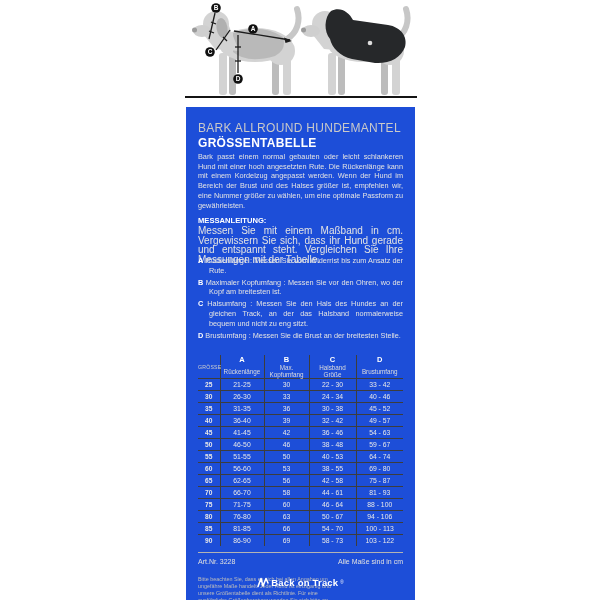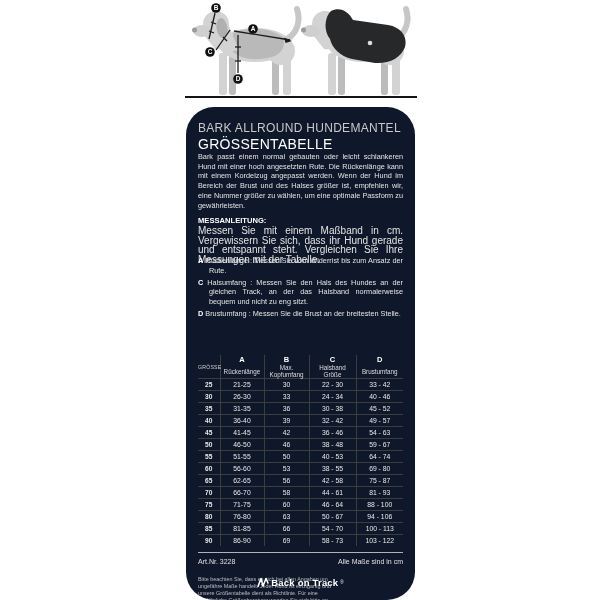--- a/index.html
+++ b/index.html
@@ -7,8 +7,8 @@
          font-family:"Liberation Sans",sans-serif;}
   .dogs-svg{position:absolute;left:178px;top:0;width:244px;height:96px;}
   .ground-line{position:absolute;left:185px;top:96px;width:232px;height:2px;background:#141414;}
-  .panel{position:absolute;left:186px;top:107px;width:229px;height:493px;background:#0f172a;
-         box-sizing:border-box;overflow:hidden;border-radius:28px;}
+  .panel{position:absolute;left:186px;top:107px;width:229px;height:493px;background:#1d4ed8;
+         box-sizing:border-box;overflow:hidden;}
   .panel > div{position:absolute;left:12px;right:12px;}
   .p-title{top:14px;font-size:12px;color:#c9c9c9;letter-spacing:0.3px;white-space:nowrap;}
   .p-subtitle{top:29px;font-size:14px;font-weight:normal;color:#ffffff;letter-spacing:0.3px;}

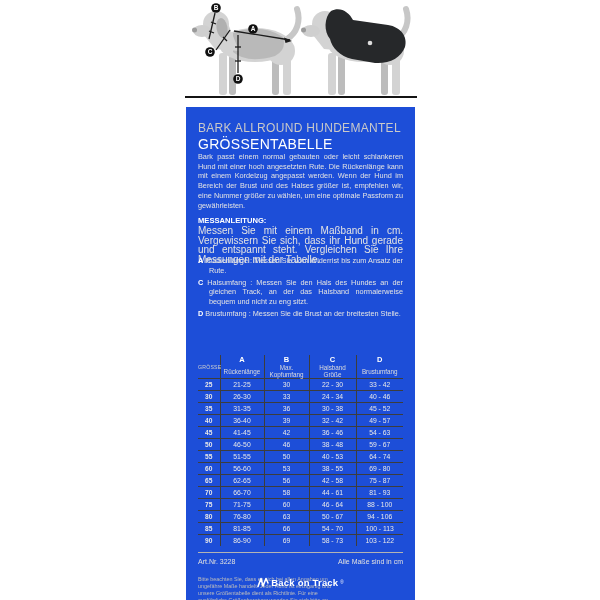--- a/index.html
+++ b/index.html
@@ -11,7 +11,7 @@
          box-sizing:border-box;overflow:hidden;}
   .panel > div{position:absolute;left:12px;right:12px;}
   .p-title{top:14px;font-size:12px;color:#c9c9c9;letter-spacing:0.3px;white-space:nowrap;}
-  .p-subtitle{top:29px;font-size:14px;font-weight:normal;color:#ffffff;letter-spacing:0.3px;}
+  .p-subtitle{top:29px;font-size:12px;font-weight:bold;color:#ffffff;letter-spacing:0.3px;}
   .p-intro{top:45px;font-size:7.3px;line-height:9.7px;color:#e3e3e3;text-align:justify;}
   .p-messhead{top:109px;font-size:7.6px;font-weight:bold;color:#ffffff;}
   .p-messintro{top:119px;font-size:10px;line-height:9.7px;color:#e3e3e3;text-align:justify;}

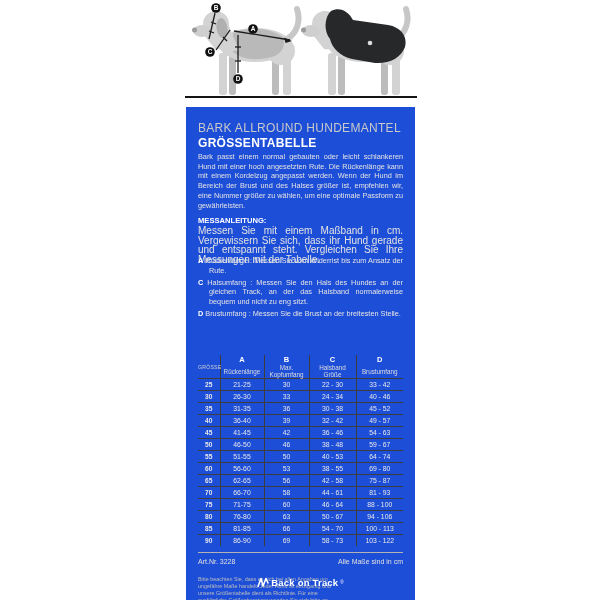--- a/index.html
+++ b/index.html
@@ -119,6 +119,10 @@
         <span>Rückenlänge : Messen Sie vom Widerrist bis zum Ansatz der Rute.</span>
       </div>
       <div class="def-item">
+        <span class="def-letter">B</span>
+        <span>Maximaler Kopfumfang : Messen Sie vor den Ohren, wo der Kopf am breitesten ist.</span>
+      </div>
+      <div class="def-item">
         <span class="def-letter">C</span>
         <span>Halsumfang : Messen Sie den Hals des Hundes an der gleichen Track, an der das Halsband normalerweise bequem und nicht zu eng sitzt.</span>
       </div>

